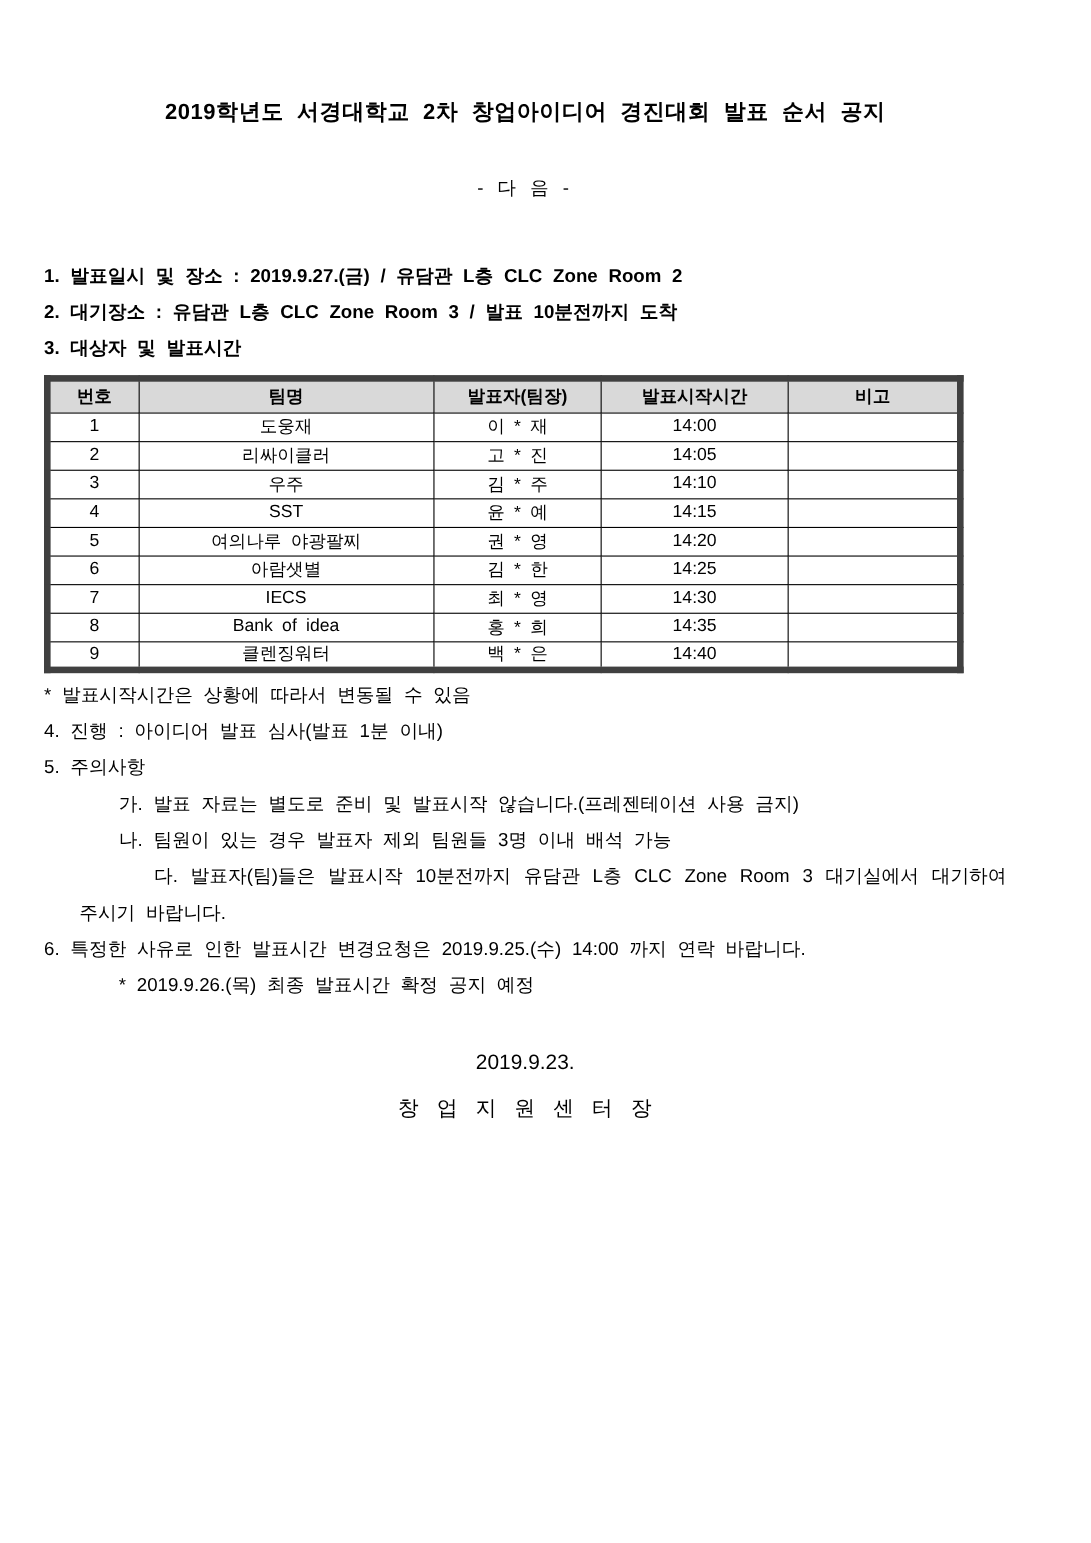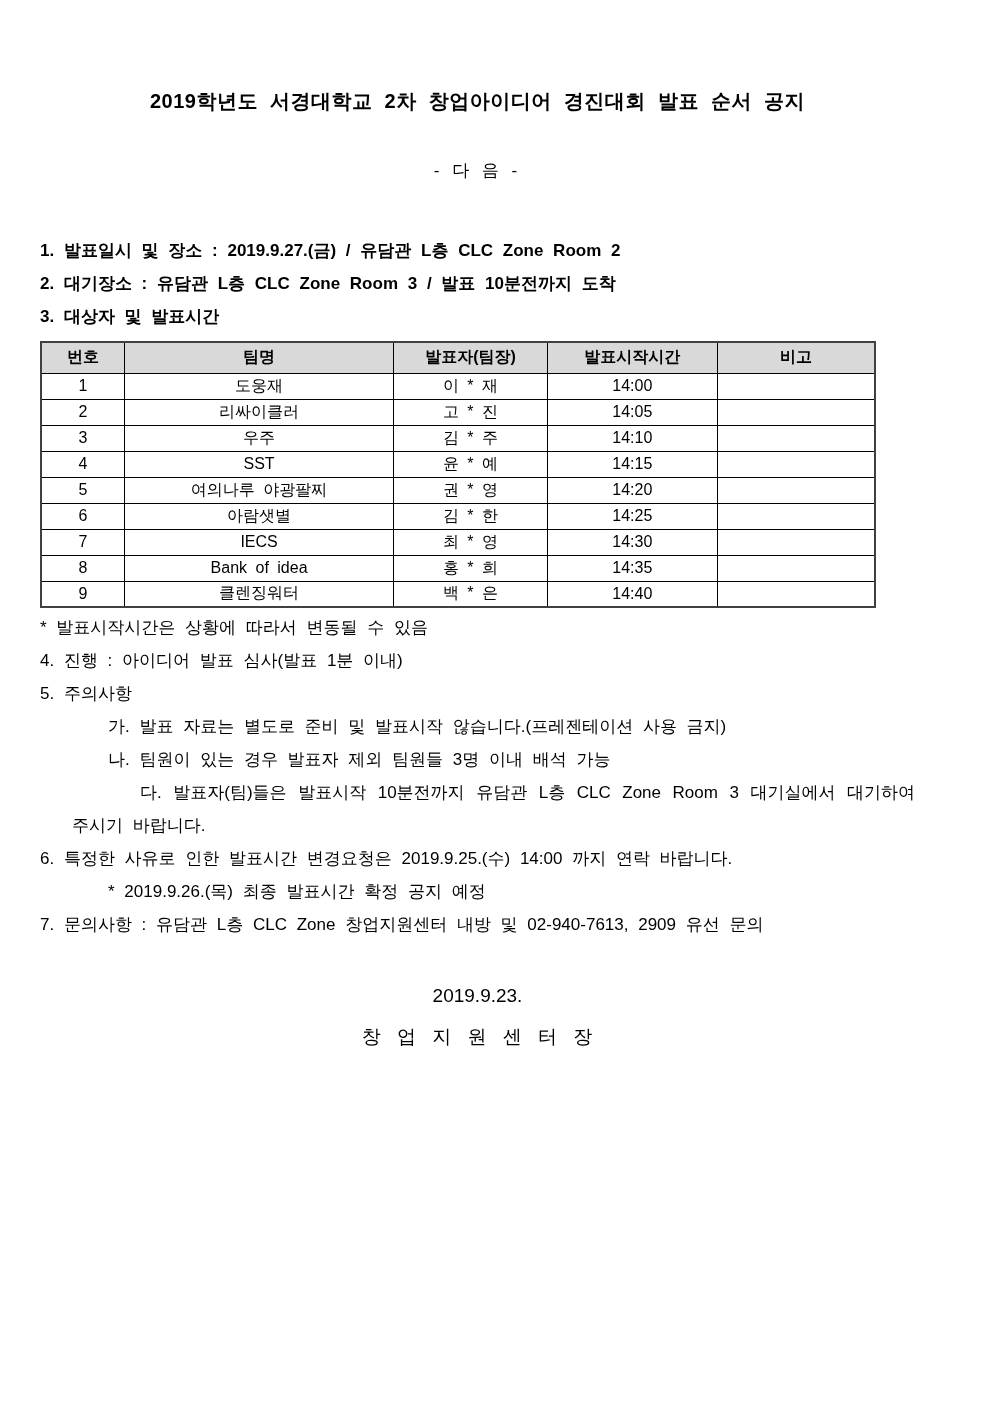--- a/index.html
+++ b/index.html
@@ -50,7 +50,7 @@
     width: 836px;
     margin-top: 8px;
     border-collapse: collapse;
-    border: 2px solid #404040;
+    border: 6px solid #404040;
     table-layout: fixed;
     font-size: 16px;
   }

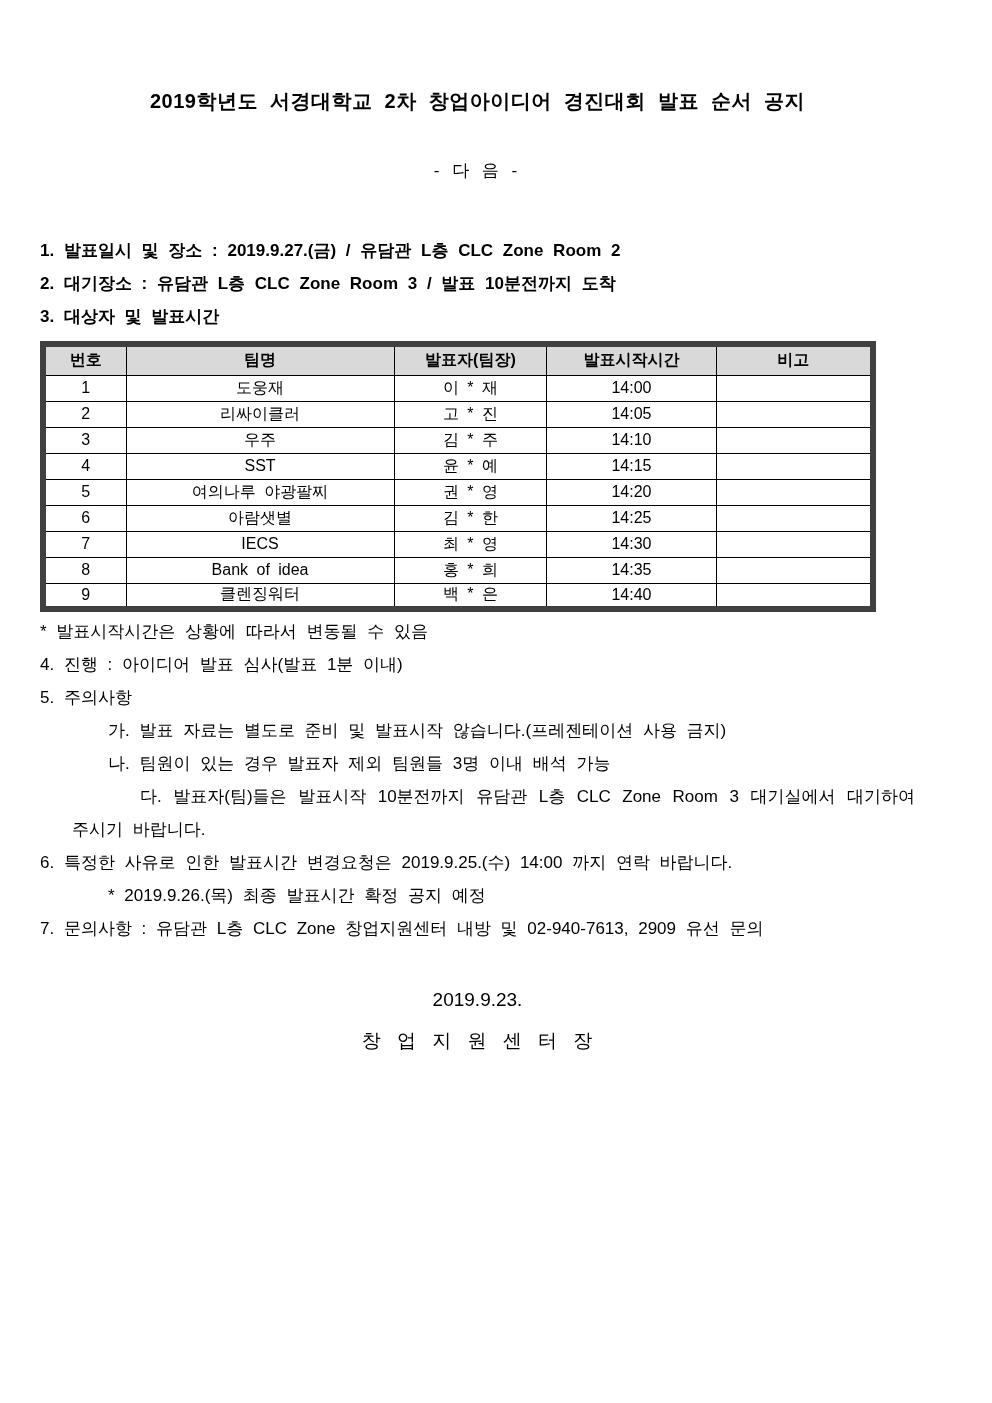--- a/index.html
+++ b/index.html
@@ -217,7 +217,6 @@
     <div class="line hang">다. 발표자(팀)들은 발표시작 10분전까지 유담관 L층 CLC Zone Room 3 대기실에서 대기하여 주시기 바랍니다.</div>
     <div class="line">6. 특정한 사유로 인한 발표시간 변경요청은 2019.9.25.(수) 14:00 까지 연락 바랍니다.</div>
     <div class="line sub">* 2019.9.26.(목) 최종 발표시간 확정 공지 예정</div>
-    <div class="line wrap">7. 문의사항 : 유담관 L층 CLC Zone 창업지원센터 내방 및 02-940-7613, 2909 유선 문의</div>
   </div>
 
   <div class="footer-date">2019.9.23.</div>

